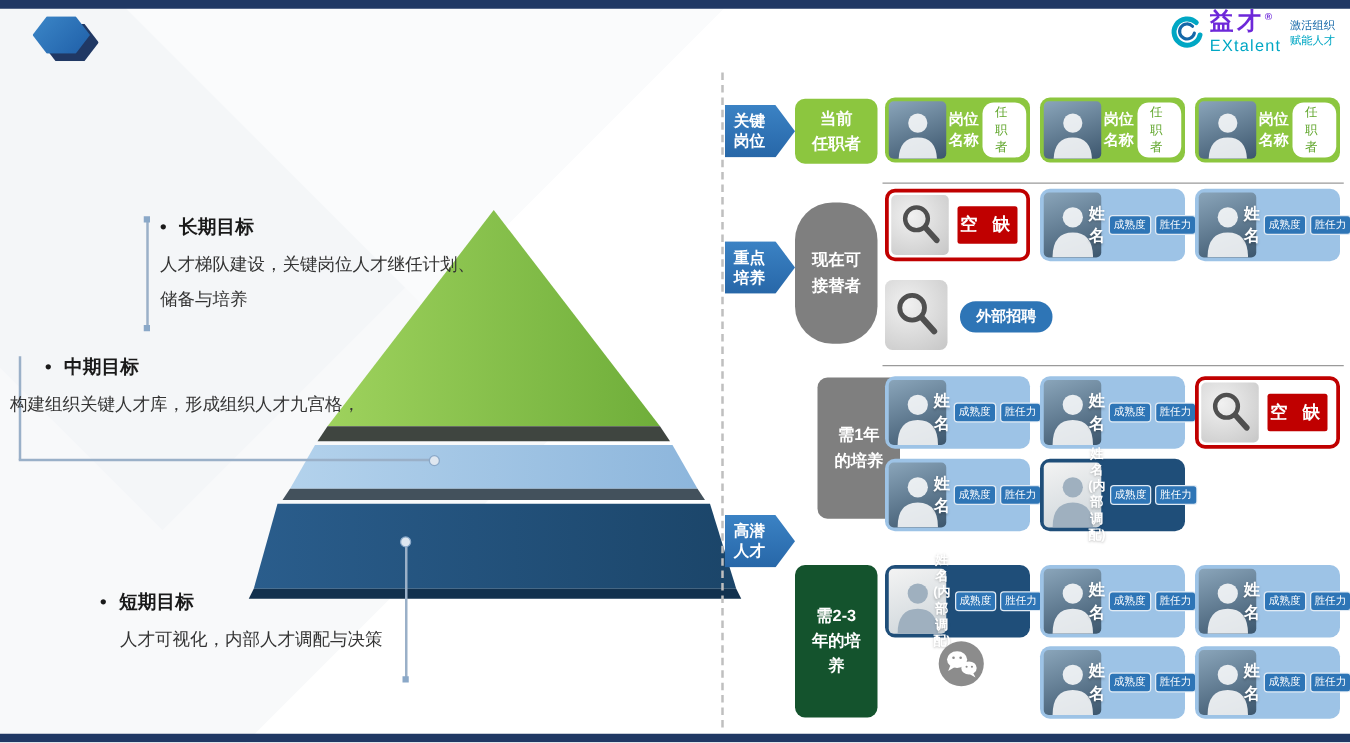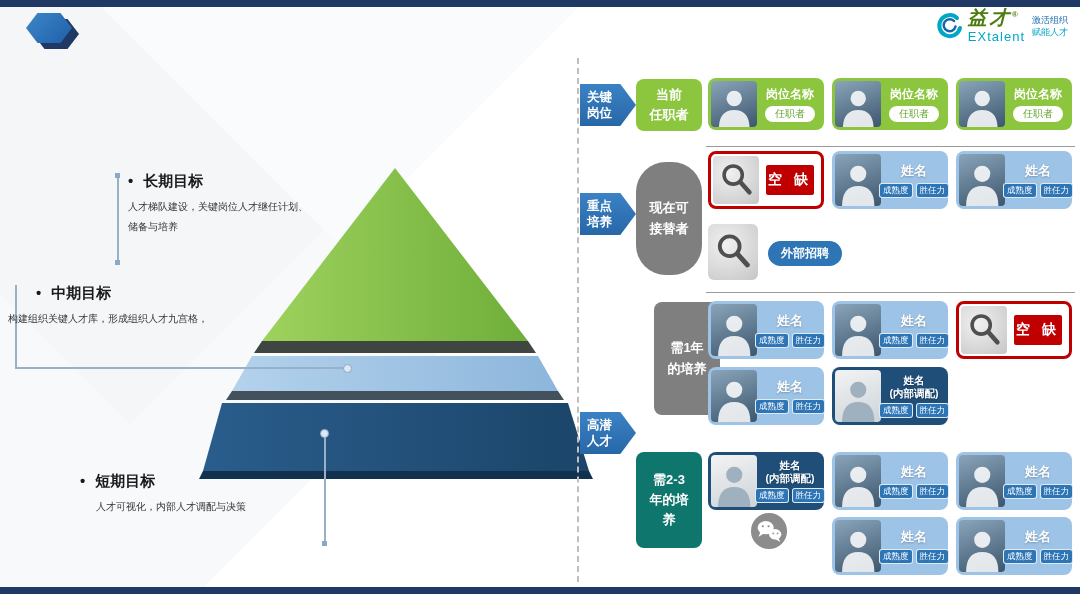--- a/index.html
+++ b/index.html
@@ -19,7 +19,7 @@
   
   .logo{position:absolute;right:12px;top:8px;display:flex;align-items:center;z-index:6;}
   .swoosh{width:30px;height:30px;margin-right:4px;}
-  .lbrand{font-size:19px;font-weight:bold;color:#4d7c0f;letter-spacing:3px;line-height:1;font-style:italic;}
+  .lbrand{font-size:19px;font-weight:bold;color:#6d28d9;letter-spacing:3px;line-height:1;}
   .lbrand sup{font-size:8px;letter-spacing:0;}
   .lsub{font-size:13px;color:#00a7c4;letter-spacing:1px;margin-top:2px;}
   .ltags{margin-left:7px;display:flex;flex-direction:column;justify-content:center;gap:3px;font-size:9px;line-height:1;}

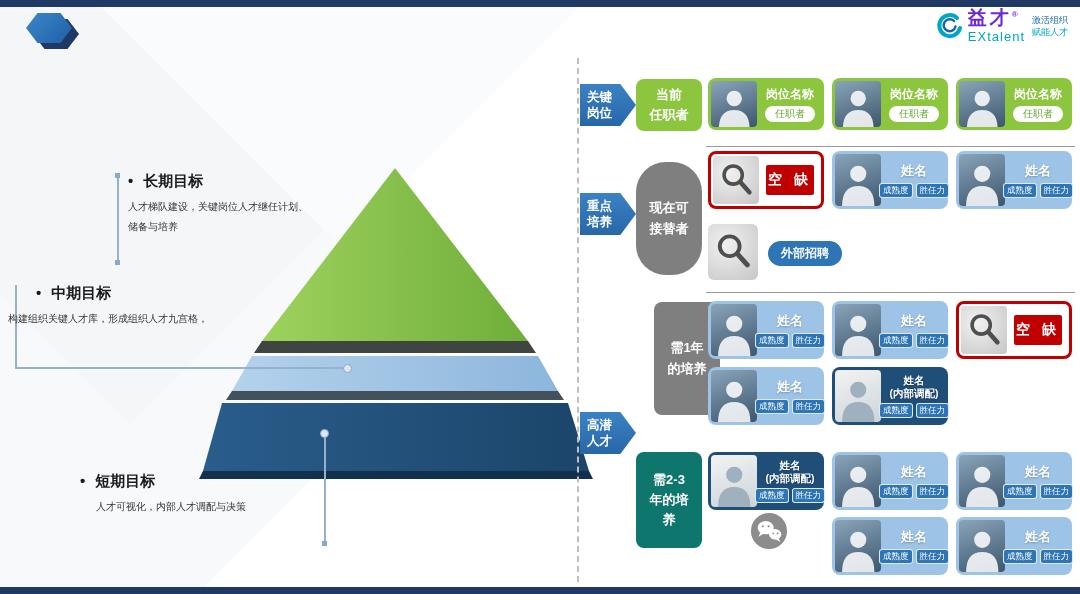--- a/index.html
+++ b/index.html
@@ -69,7 +69,7 @@
   .p-dark{background:linear-gradient(160deg,#8aa5ba,#3c566d);color:rgba(255,255,255,.85);}
   .p-light{background:linear-gradient(160deg,#f3f3f3,#ccd4d9);color:#9fb0bf;}
   .p-mag{background:radial-gradient(circle at 35% 35%,#f1f1f1,#c6c6c6);align-items:center;color:#4f4f4f;}
-  .col{flex:1;display:flex;flex-direction:column;align-items:center;justify-content:center;gap:3px;min-width:0;}
+  .col{flex:1;display:flex;flex-direction:row;align-items:center;justify-content:center;gap:3px;min-width:0;}
   .pos-title{color:#fff;font-weight:bold;font-size:12px;}
   .pos-badge{background:#fff;color:#61a62c;font-size:10px;padding:1px 10px;border-radius:9px;}
   .p-name{color:#fff;font-weight:bold;font-size:13px;text-shadow:0 1px 2px rgba(0,0,0,.25);text-align:center;}

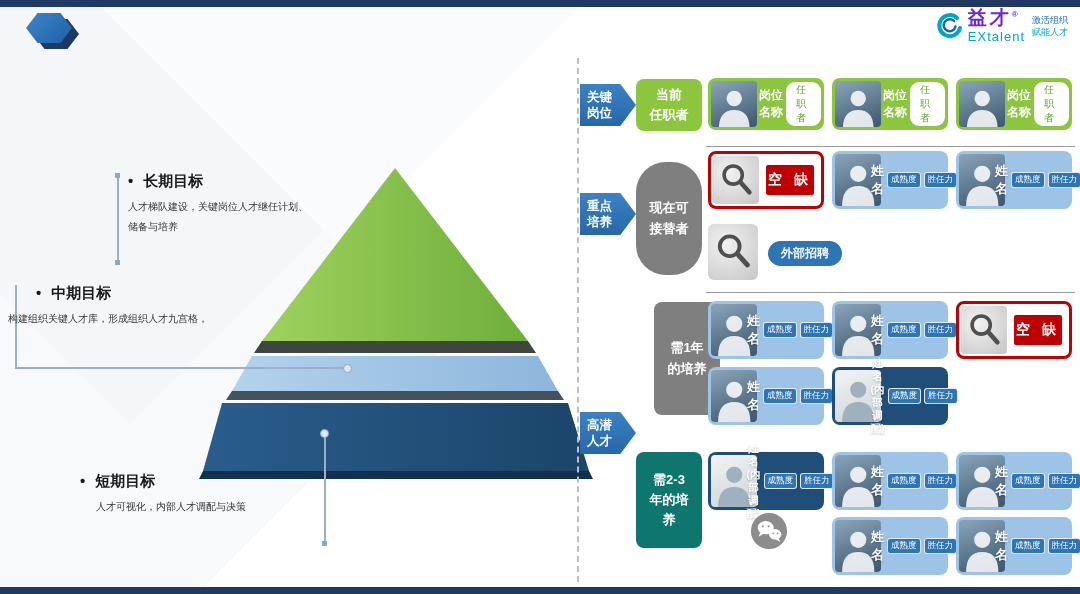--- a/index.html
+++ b/index.html
@@ -34,7 +34,7 @@
   .goal{position:absolute;z-index:2;}
   .goal-title{font-size:15px;font-weight:bold;color:#1a1a1a;}
   .bullet{margin-right:10px;}
-  .goal-body{font-size:10px;color:#333;line-height:2;margin-top:6px;}
+  .goal-body{font-size:14px;color:#333;line-height:2;margin-top:6px;}
   .g0{left:128px;top:172px;}
   .g1{left:8px;top:284px;}
   .g1 .goal-title{margin-left:28px;}

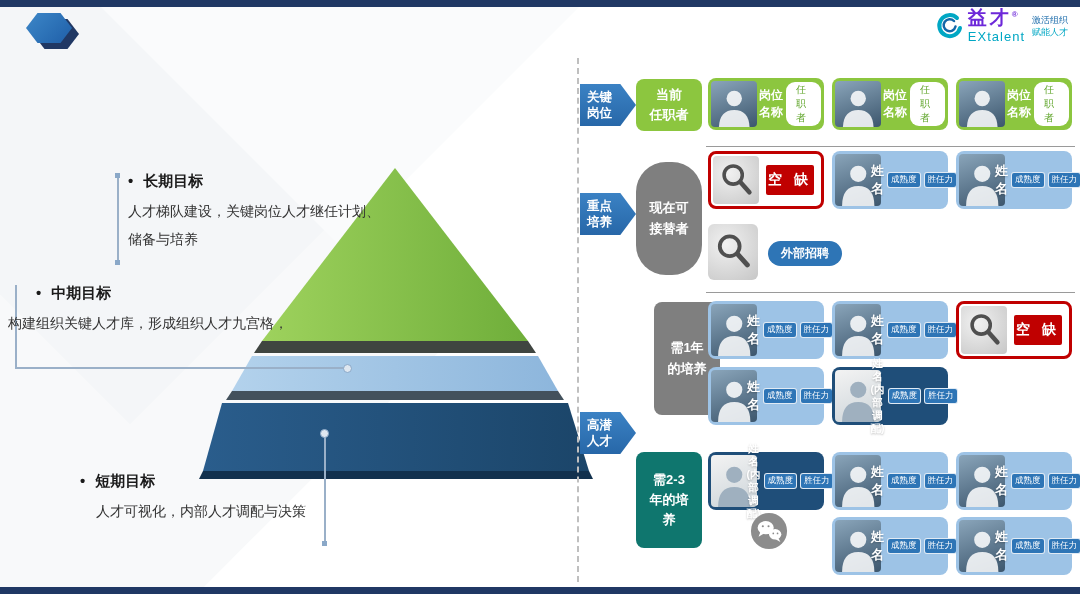--- a/index.html
+++ b/index.html
@@ -55,7 +55,7 @@
   .b0{top:79px;height:52px;background:#8cc63f;}
   .b1{top:162px;height:113px;background:#7f7f7f;border-radius:30px;}
   .b2{top:302px;height:113px;background:#7f7f7f;margin-left:18px;}
-  .b3{top:452px;height:96px;background:#0f766e;}
+  .b3{top:452px;height:122px;background:#14532d;}
   
   .cardline{position:absolute;left:708px;width:370px;height:58px;display:flex;gap:8px;align-items:stretch;z-index:2;}
   .l00{top:78px;height:52px}.l10{top:151px}.l11{top:224px}.l20{top:301px}.l21{top:367px}.l30{top:452px}.l31{top:517px}

